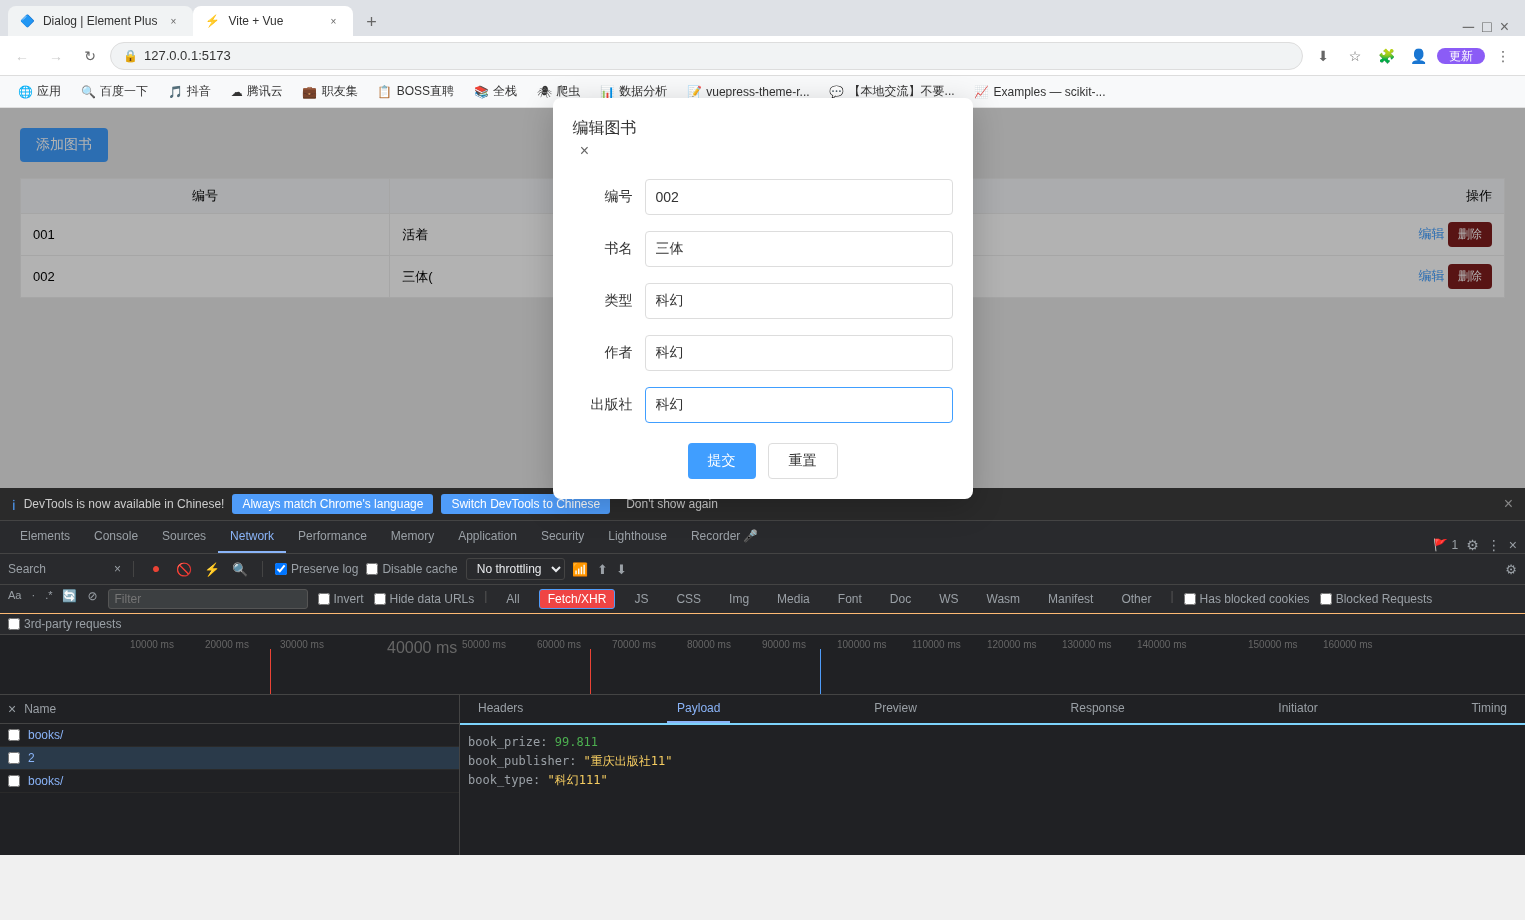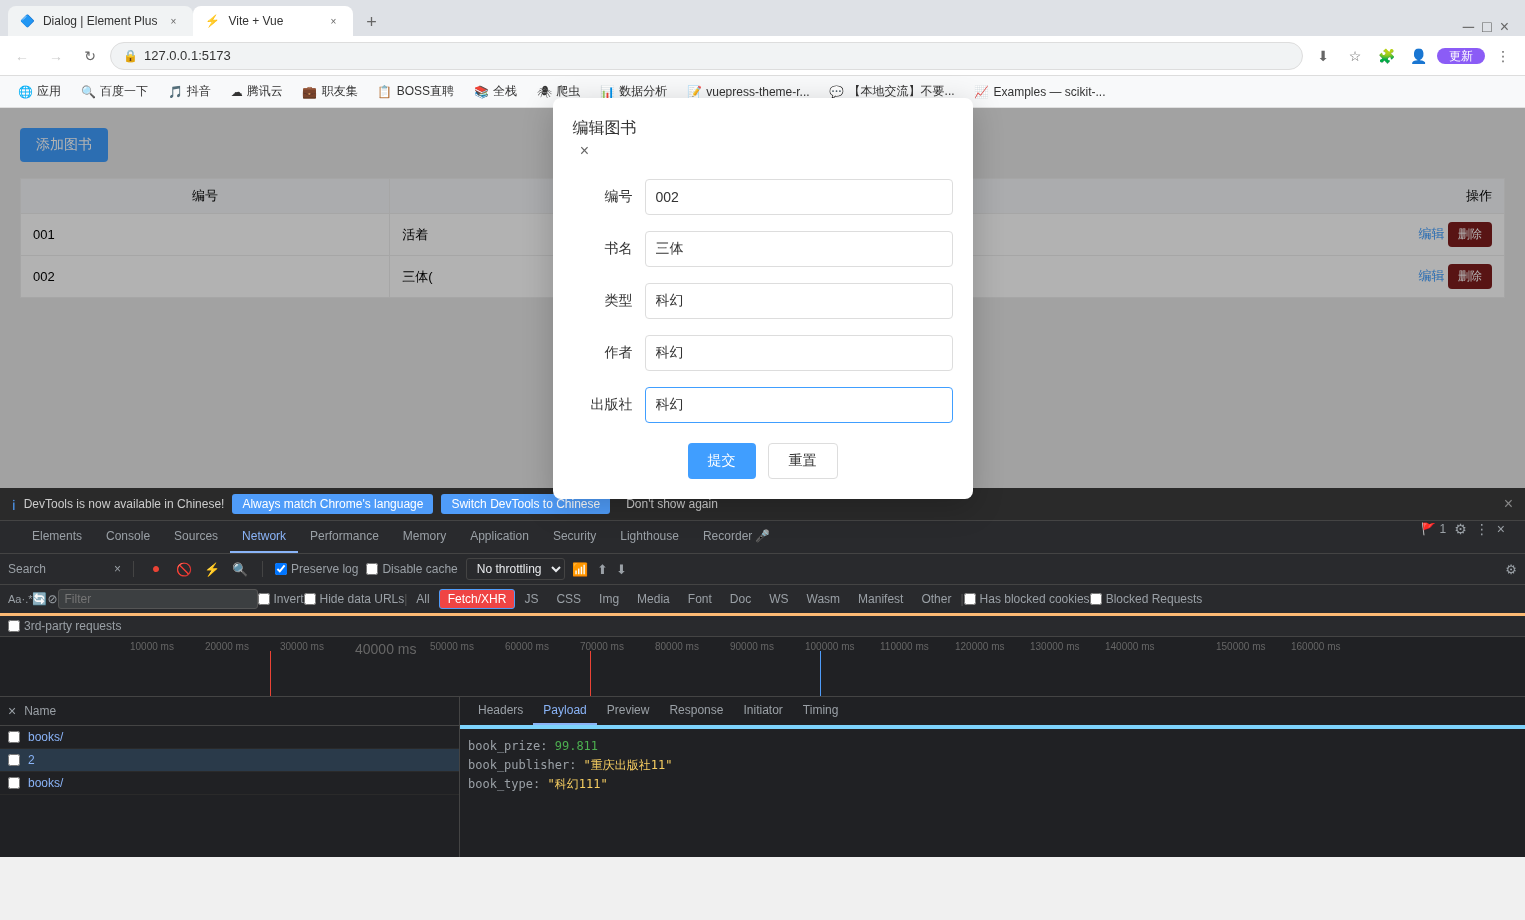--- a/index.html
+++ b/index.html
@@ -60,7 +60,7 @@
     .notif-link { color: #ccc; cursor: pointer; font-size: 12px; text-decoration: none; margin-left: 8px; }
     .notif-close { margin-left: auto; color: #888; cursor: pointer; font-size: 16px; }
 
-    .devtools-tabs { display: flex; align-items: flex-start; background: #292a2d; border-bottom: 1px solid #444; padding: 0 20px; }
+    .devtools-tabs { display: flex; align-items: flex-end; background: #292a2d; border-bottom: 1px solid #444; padding: 0 8px; }
     .devtools-tab { padding: 8px 12px; font-size: 12px; color: #9aa0a6; cursor: pointer; border-bottom: 2px solid transparent; white-space: nowrap; }
     .devtools-tab.active { color: #8ab4f8; border-bottom-color: #8ab4f8; }
     .devtools-tab-actions { margin-left: auto; display: flex; align-items: center; gap: 8px; }

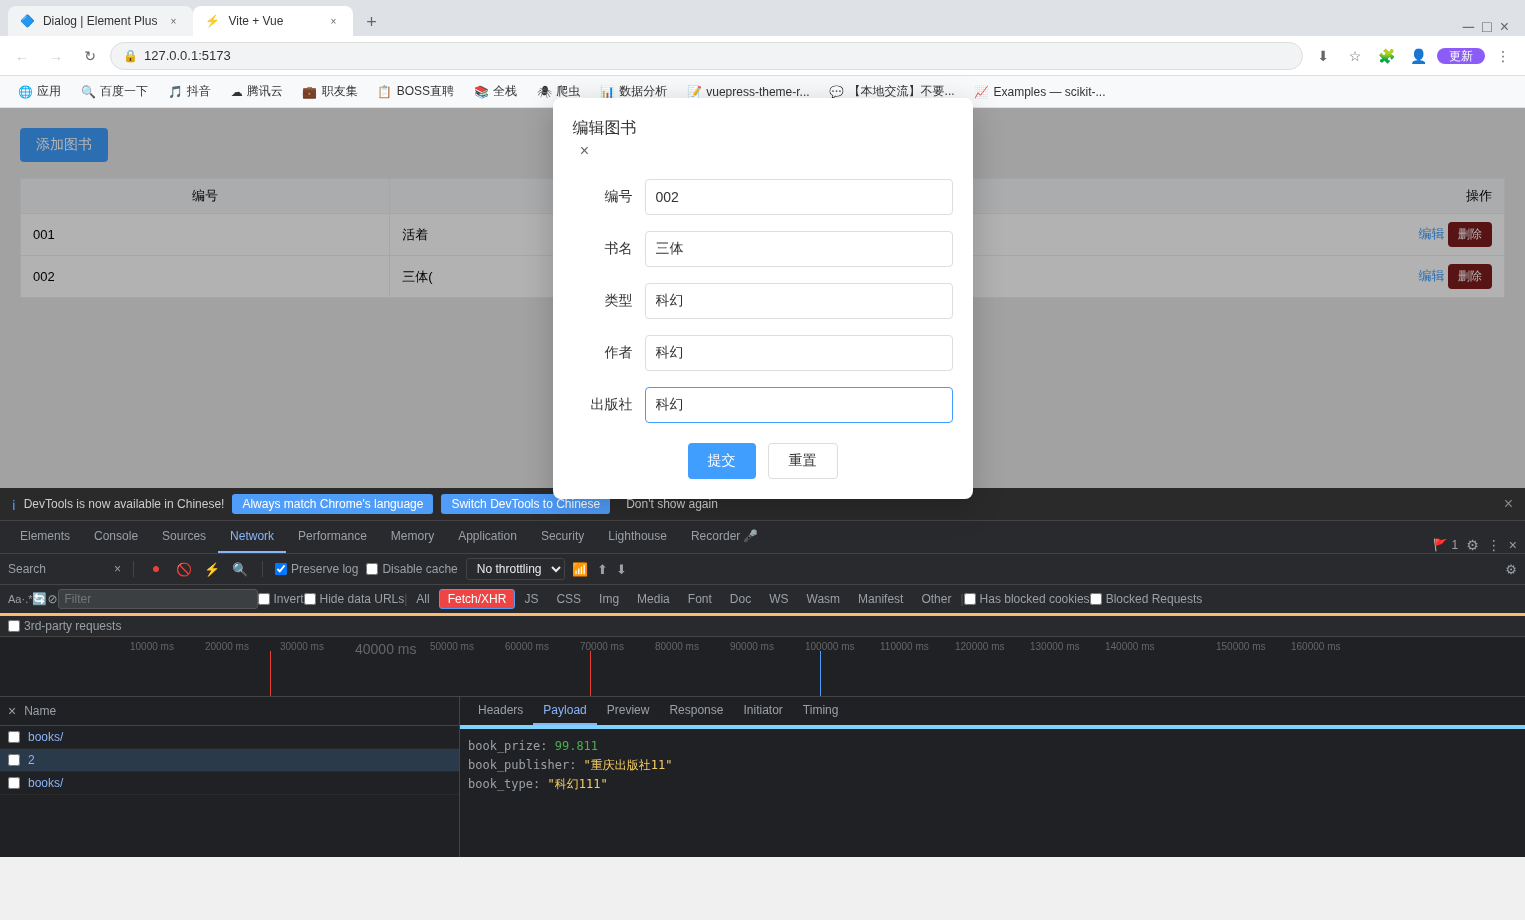--- a/index.html
+++ b/index.html
@@ -75,7 +75,7 @@
     .checkbox-label input { width: 12px; height: 12px; }
     .throttle-select { background: #292a2d; border: 1px solid #444; color: #e8eaed; font-size: 12px; border-radius: 3px; padding: 2px 6px; }
 
-    .devtools-filter { display: flex; align-items: center; background: #292a2d; border-bottom: 3px solid #fdba74; padding: 4px 8px; gap: 0; font-size: 12px; color: #9aa0a6; }
+    .devtools-filter { display: flex; background: #292a2d; border-bottom: 1px solid #fdba74; padding: 4px 8px; gap: 10px; font-size: 12px; color: #9aa0a6; }
     .filter-input { background: #3c3f41; border: 1px solid #555; color: #e8eaed; font-size: 12px; border-radius: 3px; padding: 2px 6px; width: 200px; }
     .filter-btn { padding: 2px 8px; border-radius: 3px; cursor: pointer; font-size: 12px; color: #9aa0a6; border: 1px solid transparent; }
     .filter-btn.active { background: #ef4444; color: white; border-color: #4f9cf9; }

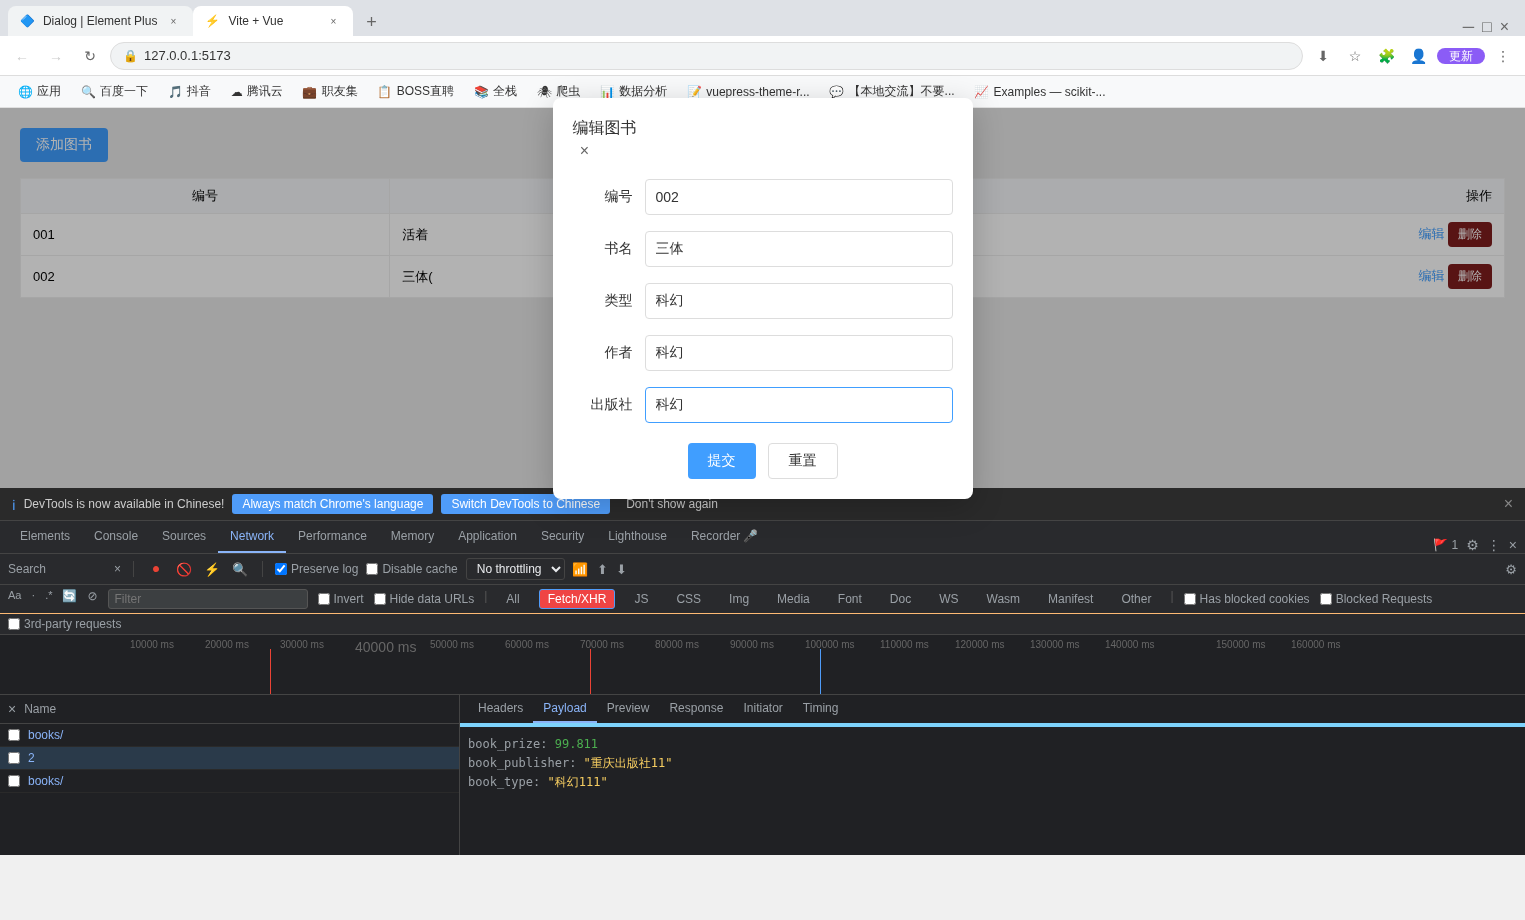--- a/index.html
+++ b/index.html
@@ -385,7 +385,7 @@
       <span style="font-size:10px;color:#666;width:75px;white-space:nowrap;">10000 ms</span>
       <span style="font-size:10px;color:#666;width:75px;white-space:nowrap;">20000 ms</span>
       <span style="font-size:10px;color:#666;width:75px;white-space:nowrap;">30000 ms</span>
-      <span style="font-size:14px;color:#666;width:75px;white-space:nowrap;">40000 ms</span>
+      <span style="font-size:16px;color:#666;width:75px;white-space:nowrap;margin-left:32px;">40000 ms</span>
       <span style="font-size:10px;color:#666;width:75px;white-space:nowrap;">50000 ms</span>
       <span style="font-size:10px;color:#666;width:75px;white-space:nowrap;">60000 ms</span>
       <span style="font-size:10px;color:#666;width:75px;white-space:nowrap;">70000 ms</span>

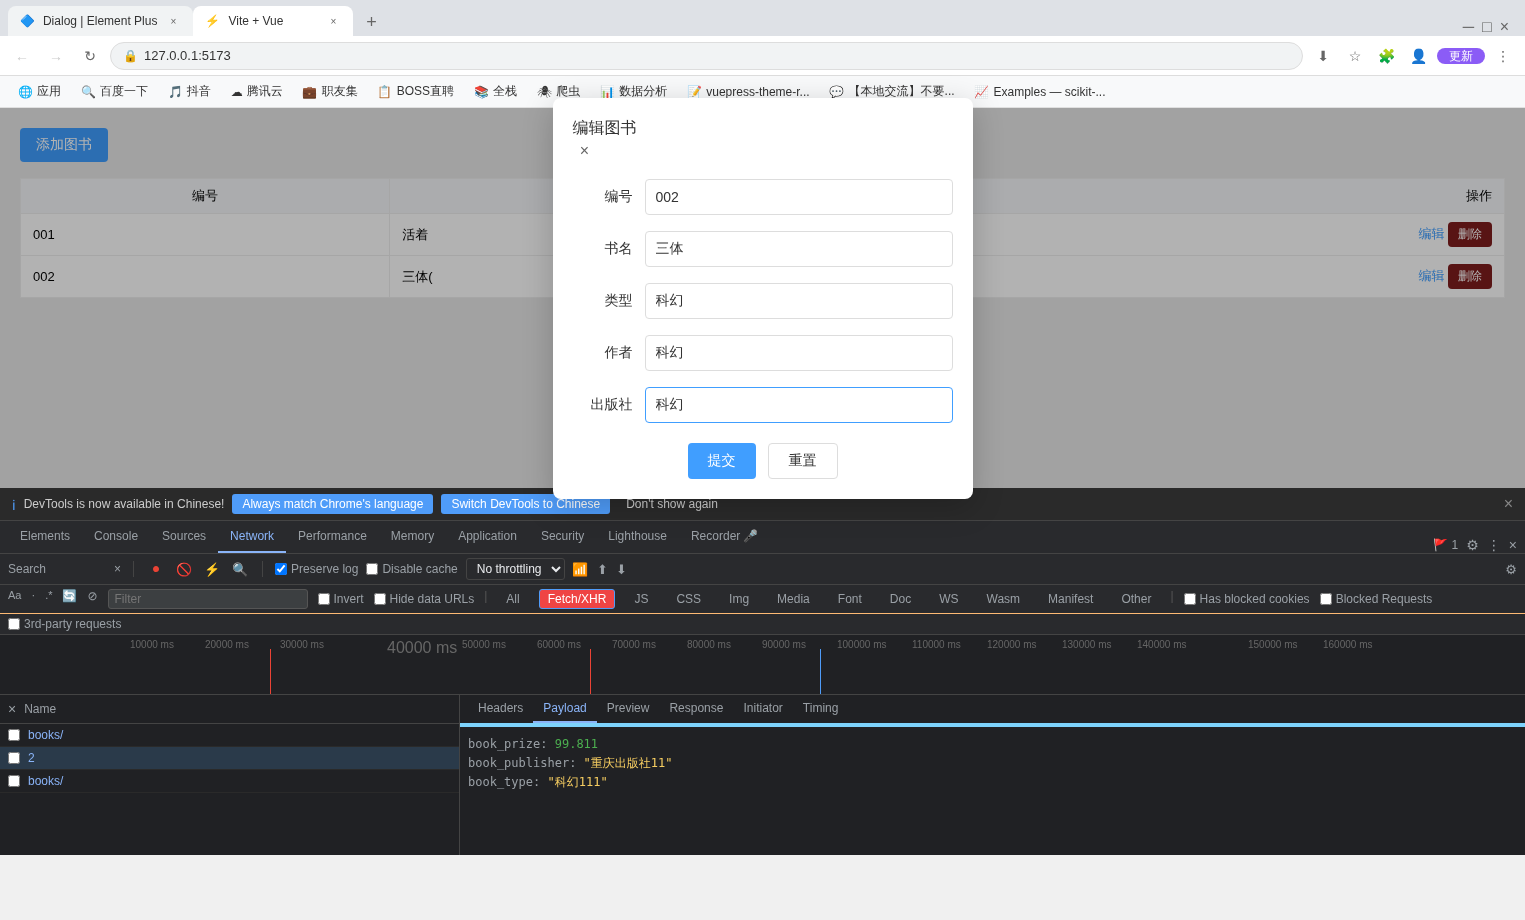--- a/index.html
+++ b/index.html
@@ -93,7 +93,7 @@
     .name-text { color: #8ab4f8; font-size: 12px; }
 
     .detail-panel { flex: 1; background: #202124; overflow: auto; }
-    .detail-tabs { display: flex; border-bottom: 4px solid #7dd3fc; padding: 0 8px; }
+    .detail-tabs { display: flex; border-bottom: 2px solid #7dd3fc; padding: 0 8px; justify-content: space-between; }
     .detail-tab { padding: 6px 10px; font-size: 12px; color: #9aa0a6; cursor: pointer; border-bottom: 2px solid transparent; }
     .detail-tab.active { color: #8ab4f8; border-bottom-color: #8ab4f8; }
     .detail-content { padding: 8px; font-size: 12px; color: #9aa0a6; font-family: monospace; }

